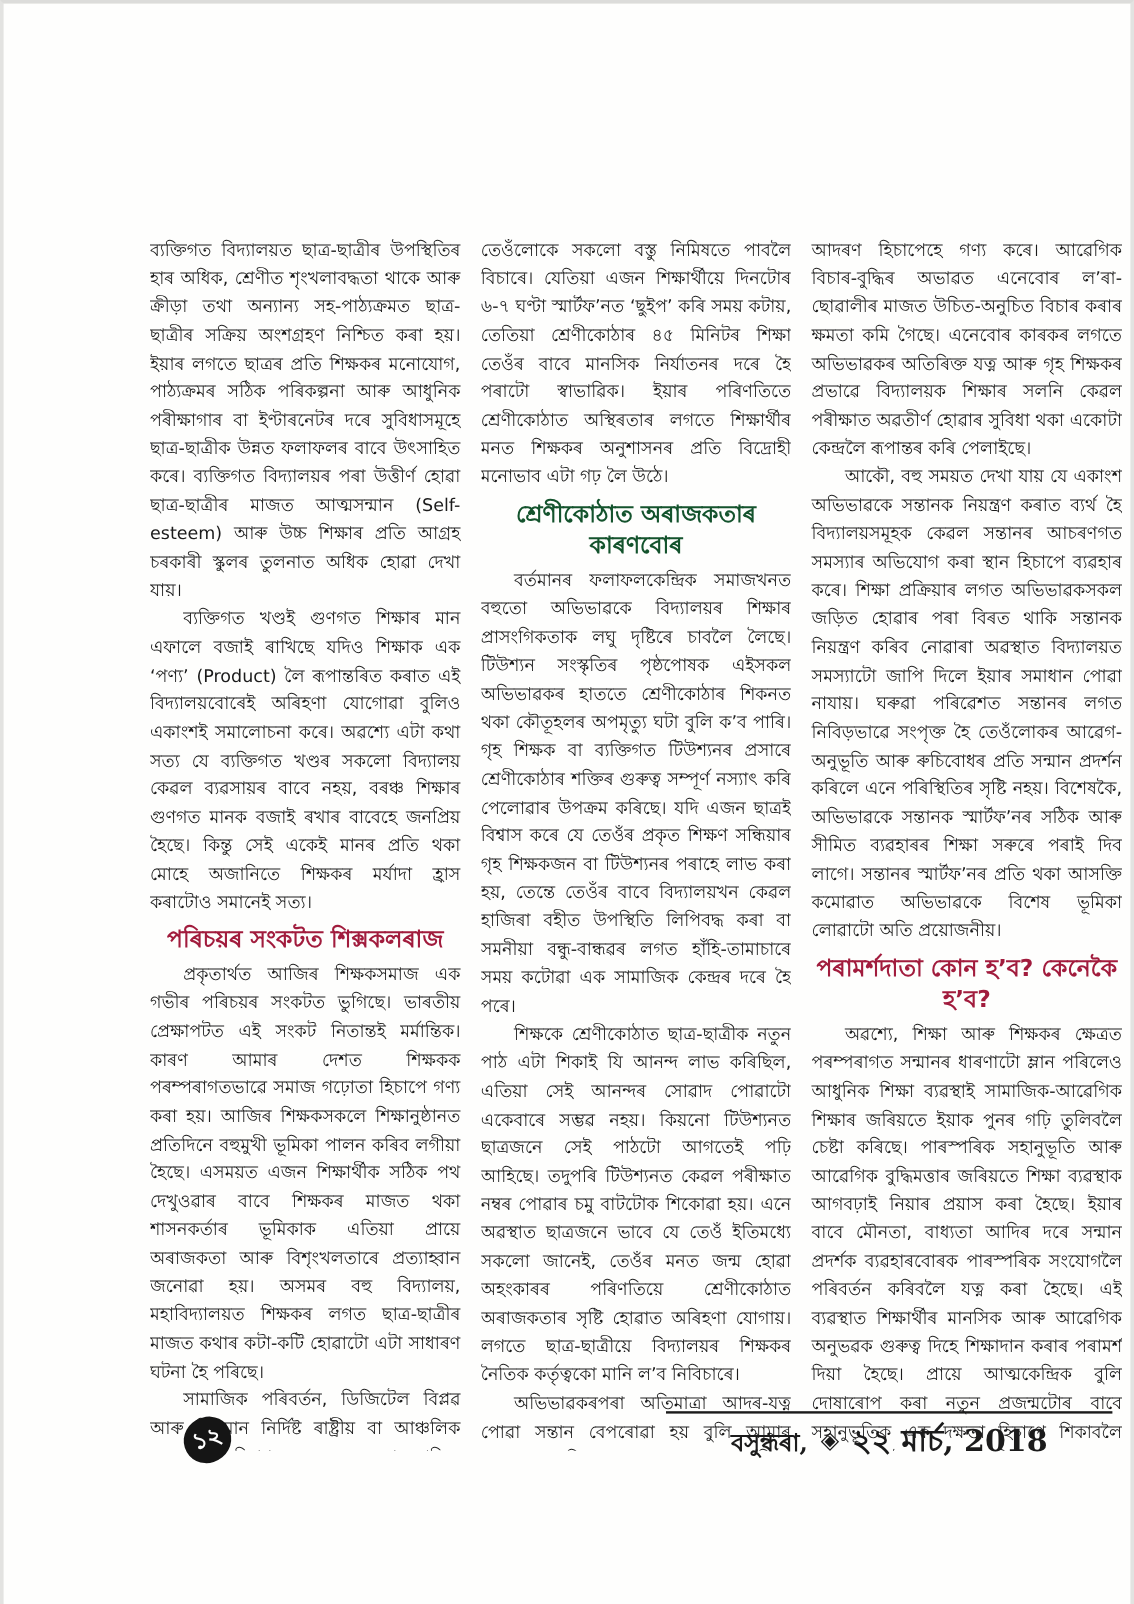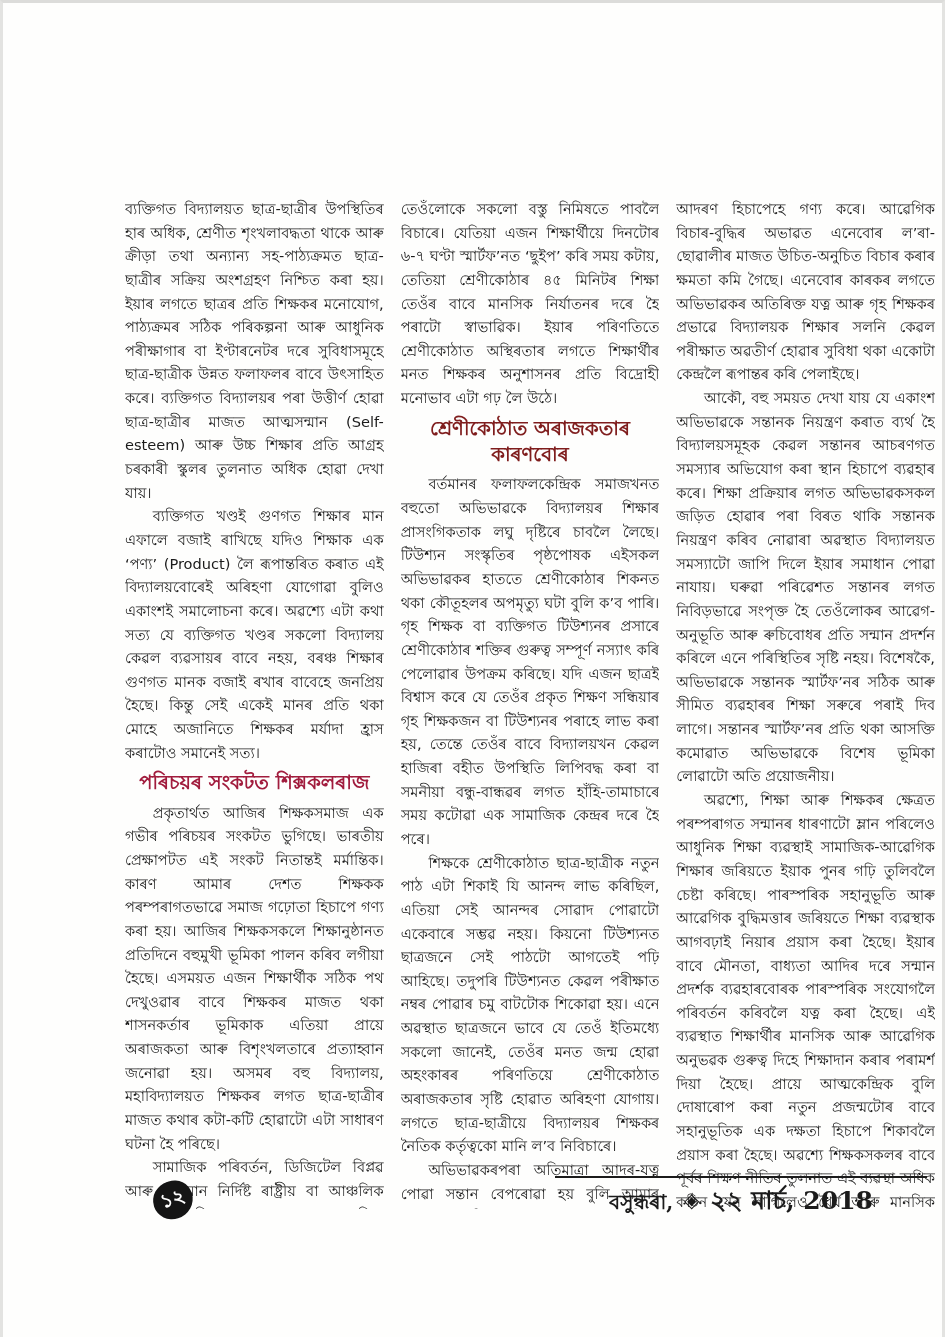--- a/index.html
+++ b/index.html
@@ -85,7 +85,7 @@
       </div>
     <div class="col">
         <p class="flow">তেওঁলোকে সকলো বস্তু নিমিষতে পাবলৈ বিচাৰে। যেতিয়া এজন শিক্ষাৰ্থীয়ে দিনটোৰ ৬-৭ ঘণ্টা স্মাৰ্টফ’নত ‘ছুইপ’ কৰি সময় কটায়, তেতিয়া শ্ৰেণীকোঠাৰ ৪৫ মিনিটৰ শিক্ষা তেওঁৰ বাবে মানসিক নিৰ্যাতনৰ দৰে হৈ পৰাটো স্বাভাৱিক। ইয়াৰ পৰিণতিতে শ্ৰেণীকোঠাত অস্থিৰতাৰ লগতে শিক্ষাৰ্থীৰ মনত শিক্ষকৰ অনুশাসনৰ প্ৰতি বিদ্ৰোহী মনোভাব এটা গঢ় লৈ উঠে।</p>
-        <h3 style="color: #7f1d1d;">শ্ৰেণীকোঠাত অৰাজকতাৰ কাৰণবোৰ</h3>
+        <h3 style="color: #14532d;">শ্ৰেণীকোঠাত অৰাজকতাৰ কাৰণবোৰ</h3>
         <p>বৰ্তমানৰ ফলাফলকেন্দ্ৰিক সমাজখনত বহুতো অভিভাৱকে বিদ্যালয়ৰ শিক্ষাৰ প্ৰাসংগিকতাক লঘু দৃষ্টিৰে চাবলৈ লৈছে। টিউশ্যন সংস্কৃতিৰ পৃষ্ঠপোষক এইসকল অভিভাৱকৰ হাততে শ্ৰেণীকোঠাৰ শিকনত থকা কৌতূহলৰ অপমৃত্যু ঘটা বুলি ক’ব পাৰি। গৃহ শিক্ষক বা ব্যক্তিগত টিউশ্যনৰ প্ৰসাৰে শ্ৰেণীকোঠাৰ শক্তিৰ গুৰুত্ব সম্পূৰ্ণ নস্যাৎ কৰি পেলোৱাৰ উপক্ৰম কৰিছে। যদি এজন ছাত্ৰই বিশ্বাস কৰে যে তেওঁৰ প্ৰকৃত শিক্ষণ সন্ধিয়াৰ গৃহ শিক্ষকজন বা টিউশ্যনৰ পৰাহে লাভ কৰা হয়, তেন্তে তেওঁৰ বাবে বিদ্যালয়খন কেৱল হাজিৰা বহীত উপস্থিতি লিপিবদ্ধ কৰা বা সমনীয়া বন্ধু-বান্ধৱৰ লগত হাঁহি-তামাচাৰে সময় কটোৱা এক সামাজিক কেন্দ্ৰৰ দৰে হৈ পৰে।</p>
         <p>শিক্ষকে শ্ৰেণীকোঠাত ছাত্ৰ-ছাত্ৰীক নতুন পাঠ এটা শিকাই যি আনন্দ লাভ কৰিছিল, এতিয়া সেই আনন্দৰ সোৱাদ পোৱাটো একেবাৰে সম্ভৱ নহয়। কিয়নো টিউশ্যনত ছাত্ৰজনে সেই পাঠটো আগতেই পঢ়ি আহিছে। তদুপৰি টিউশ্যনত কেৱল পৰীক্ষাত নম্বৰ পোৱাৰ চমু বাটটোক শিকোৱা হয়। এনে অৱস্থাত ছাত্ৰজনে ভাবে যে তেওঁ ইতিমধ্যে সকলো জানেই, তেওঁৰ মনত জন্ম হোৱা অহংকাৰৰ পৰিণতিয়ে শ্ৰেণীকোঠাত অৰাজকতাৰ সৃষ্টি হোৱাত অৰিহণা যোগায়। লগতে ছাত্ৰ-ছাত্ৰীয়ে বিদ্যালয়ৰ শিক্ষকৰ নৈতিক কৰ্তৃত্বকো মানি ল’ব নিবিচাৰে।</p>
         <p>অভিভাৱকৰপৰা অতিমাত্ৰা আদৰ-যত্ন পোৱা সন্তান বেপৰোৱা হয় বুলি আমাৰ সমাজত প্ৰচলিত এষাৰ কথা আছে। যেতিয়া অভিভাৱকে সন্তানৰ প্ৰতিটো সৰু-সুৰা সংঘাত বা কষ্টত হস্তক্ষেপ কৰিবলৈ লয়, তেতিয়া সন্তানৰ মাজত মানসিক প্ৰতিৰোধ ক্ষমতা গঢ় লৈ উঠিব নোৱাৰে। এনে ল’ৰা-ছোৱালীয়ে যেতিয়া শ্ৰেণীকোঠাত অলপ কঠোৰ শাসন বা বন্ধু-বৰ্গৰ লগত কোনো বিবাদৰ সন্মুখীন হয়, তেতিয়া তেওঁলোকে সেই পৰিস্থিতিক একেবাৰে সহ্য কৰিব নোৱাৰে। তেওঁলোকে শিক্ষকৰ অনুশাসনক মাৰ্গদৰ্শকৰ সলনি এক শত্ৰুতামূলক</p>

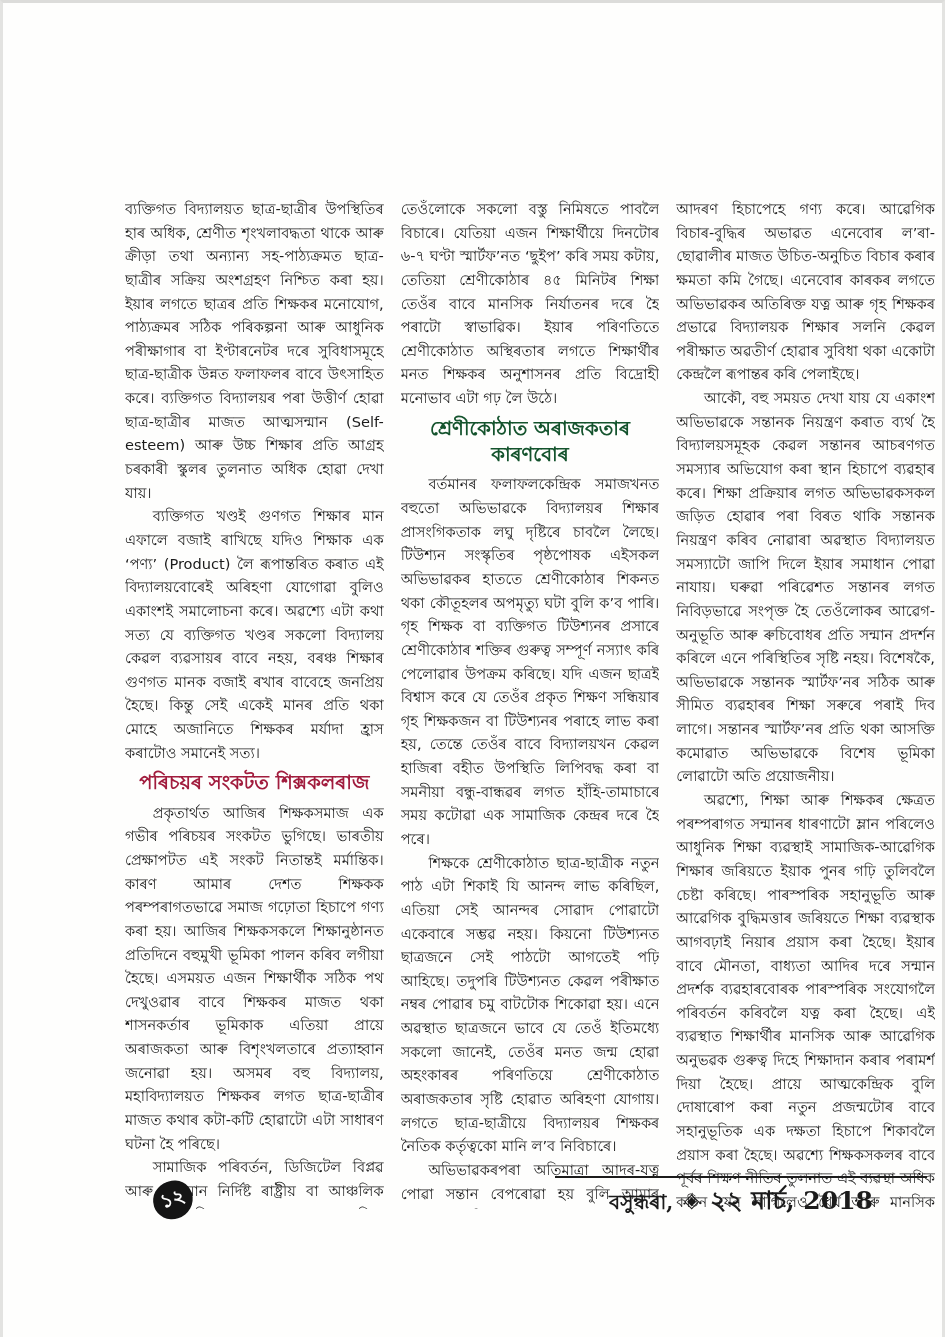--- a/index.html
+++ b/index.html
@@ -93,6 +93,7 @@
     <div class="col">
         <p class="flow">আদৰণ হিচাপেহে গণ্য কৰে। আৱেগিক বিচাৰ-বুদ্ধিৰ অভাৱত এনেবোৰ ল’ৰা-ছোৱালীৰ মাজত উচিত-অনুচিত বিচাৰ কৰাৰ ক্ষমতা কমি গৈছে। এনেবোৰ কাৰকৰ লগতে অভিভাৱকৰ অতিৰিক্ত যত্ন আৰু গৃহ শিক্ষকৰ প্ৰভাৱে বিদ্যালয়ক শিক্ষাৰ সলনি কেৱল পৰীক্ষাত অৱতীৰ্ণ হোৱাৰ সুবিধা থকা একোটা কেন্দ্ৰলৈ ৰূপান্তৰ কৰি পেলাইছে।</p>
         <p>আকৌ, বহু সময়ত দেখা যায় যে একাংশ অভিভাৱকে সন্তানক নিয়ন্ত্ৰণ কৰাত ব্যৰ্থ হৈ বিদ্যালয়সমূহক কেৱল সন্তানৰ আচৰণগত সমস্যাৰ অভিযোগ কৰা স্থান হিচাপে ব্যৱহাৰ কৰে। শিক্ষা প্ৰক্ৰিয়াৰ লগত অভিভাৱকসকল জড়িত হোৱাৰ পৰা বিৰত থাকি সন্তানক নিয়ন্ত্ৰণ কৰিব নোৱাৰা অৱস্থাত বিদ্যালয়ত সমস্যাটো জাপি দিলে ইয়াৰ সমাধান পোৱা নাযায়। ঘৰুৱা পৰিৱেশত সন্তানৰ লগত নিবিড়ভাৱে সংপৃক্ত হৈ তেওঁলোকৰ আৱেগ-অনুভূতি আৰু ৰুচিবোধৰ প্ৰতি সন্মান প্ৰদৰ্শন কৰিলে এনে পৰিস্থিতিৰ সৃষ্টি নহয়। বিশেষকৈ, অভিভাৱকে সন্তানক স্মাৰ্টফ’নৰ সঠিক আৰু সীমিত ব্যৱহাৰৰ শিক্ষা সৰুৰে পৰাই দিব লাগে। সন্তানৰ স্মাৰ্টফ’নৰ প্ৰতি থকা আসক্তি কমোৱাত অভিভাৱকে বিশেষ ভূমিকা লোৱাটো অতি প্ৰয়োজনীয়।</p>
+        <h3 style="color: rgb(161, 28, 61);">পৰামৰ্শদাতা কোন হ’ব? কেনেকৈ হ’ব?</h3>
         <p>অৱশ্যে, শিক্ষা আৰু শিক্ষকৰ ক্ষেত্ৰত পৰম্পৰাগত সন্মানৰ ধাৰণাটো ম্লান পৰিলেও আধুনিক শিক্ষা ব্যৱস্থাই সামাজিক-আৱেগিক শিক্ষাৰ জৰিয়তে ইয়াক পুনৰ গঢ়ি তুলিবলৈ চেষ্টা কৰিছে। পাৰস্পৰিক সহানুভূতি আৰু আৱেগিক বুদ্ধিমত্তাৰ জৰিয়তে শিক্ষা ব্যৱস্থাক আগবঢ়াই নিয়াৰ প্ৰয়াস কৰা হৈছে। ইয়াৰ বাবে মৌনতা, বাধ্যতা আদিৰ দৰে সন্মান প্ৰদৰ্শক ব্যৱহাৰবোৰক পাৰস্পৰিক সংযোগলৈ পৰিবৰ্তন কৰিবলৈ যত্ন কৰা হৈছে। এই ব্যৱস্থাত শিক্ষাৰ্থীৰ মানসিক আৰু আৱেগিক অনুভৱক গুৰুত্ব দিহে শিক্ষাদান কৰাৰ পৰামৰ্শ দিয়া হৈছে। প্ৰায়ে আত্মকেন্দ্ৰিক বুলি দোষাৰোপ কৰা নতুন প্ৰজন্মটোৰ বাবে সহানুভূতিক এক দক্ষতা হিচাপে শিকাবলৈ প্ৰয়াস কৰা হৈছে। অৱশ্যে শিক্ষকসকলৰ বাবে পূৰ্বৰ শিক্ষণ নীতিৰ তুলনাত এই ব্যৱস্থা অধিক কঠিন যেন লাগিলেও ধৈৰ্য আৰু মানসিক শ্ৰমৰ দ্বাৰা ইয়াক আয়ত্ত কৰিব পৰা যাব।</p>
       </div>
   </div>

